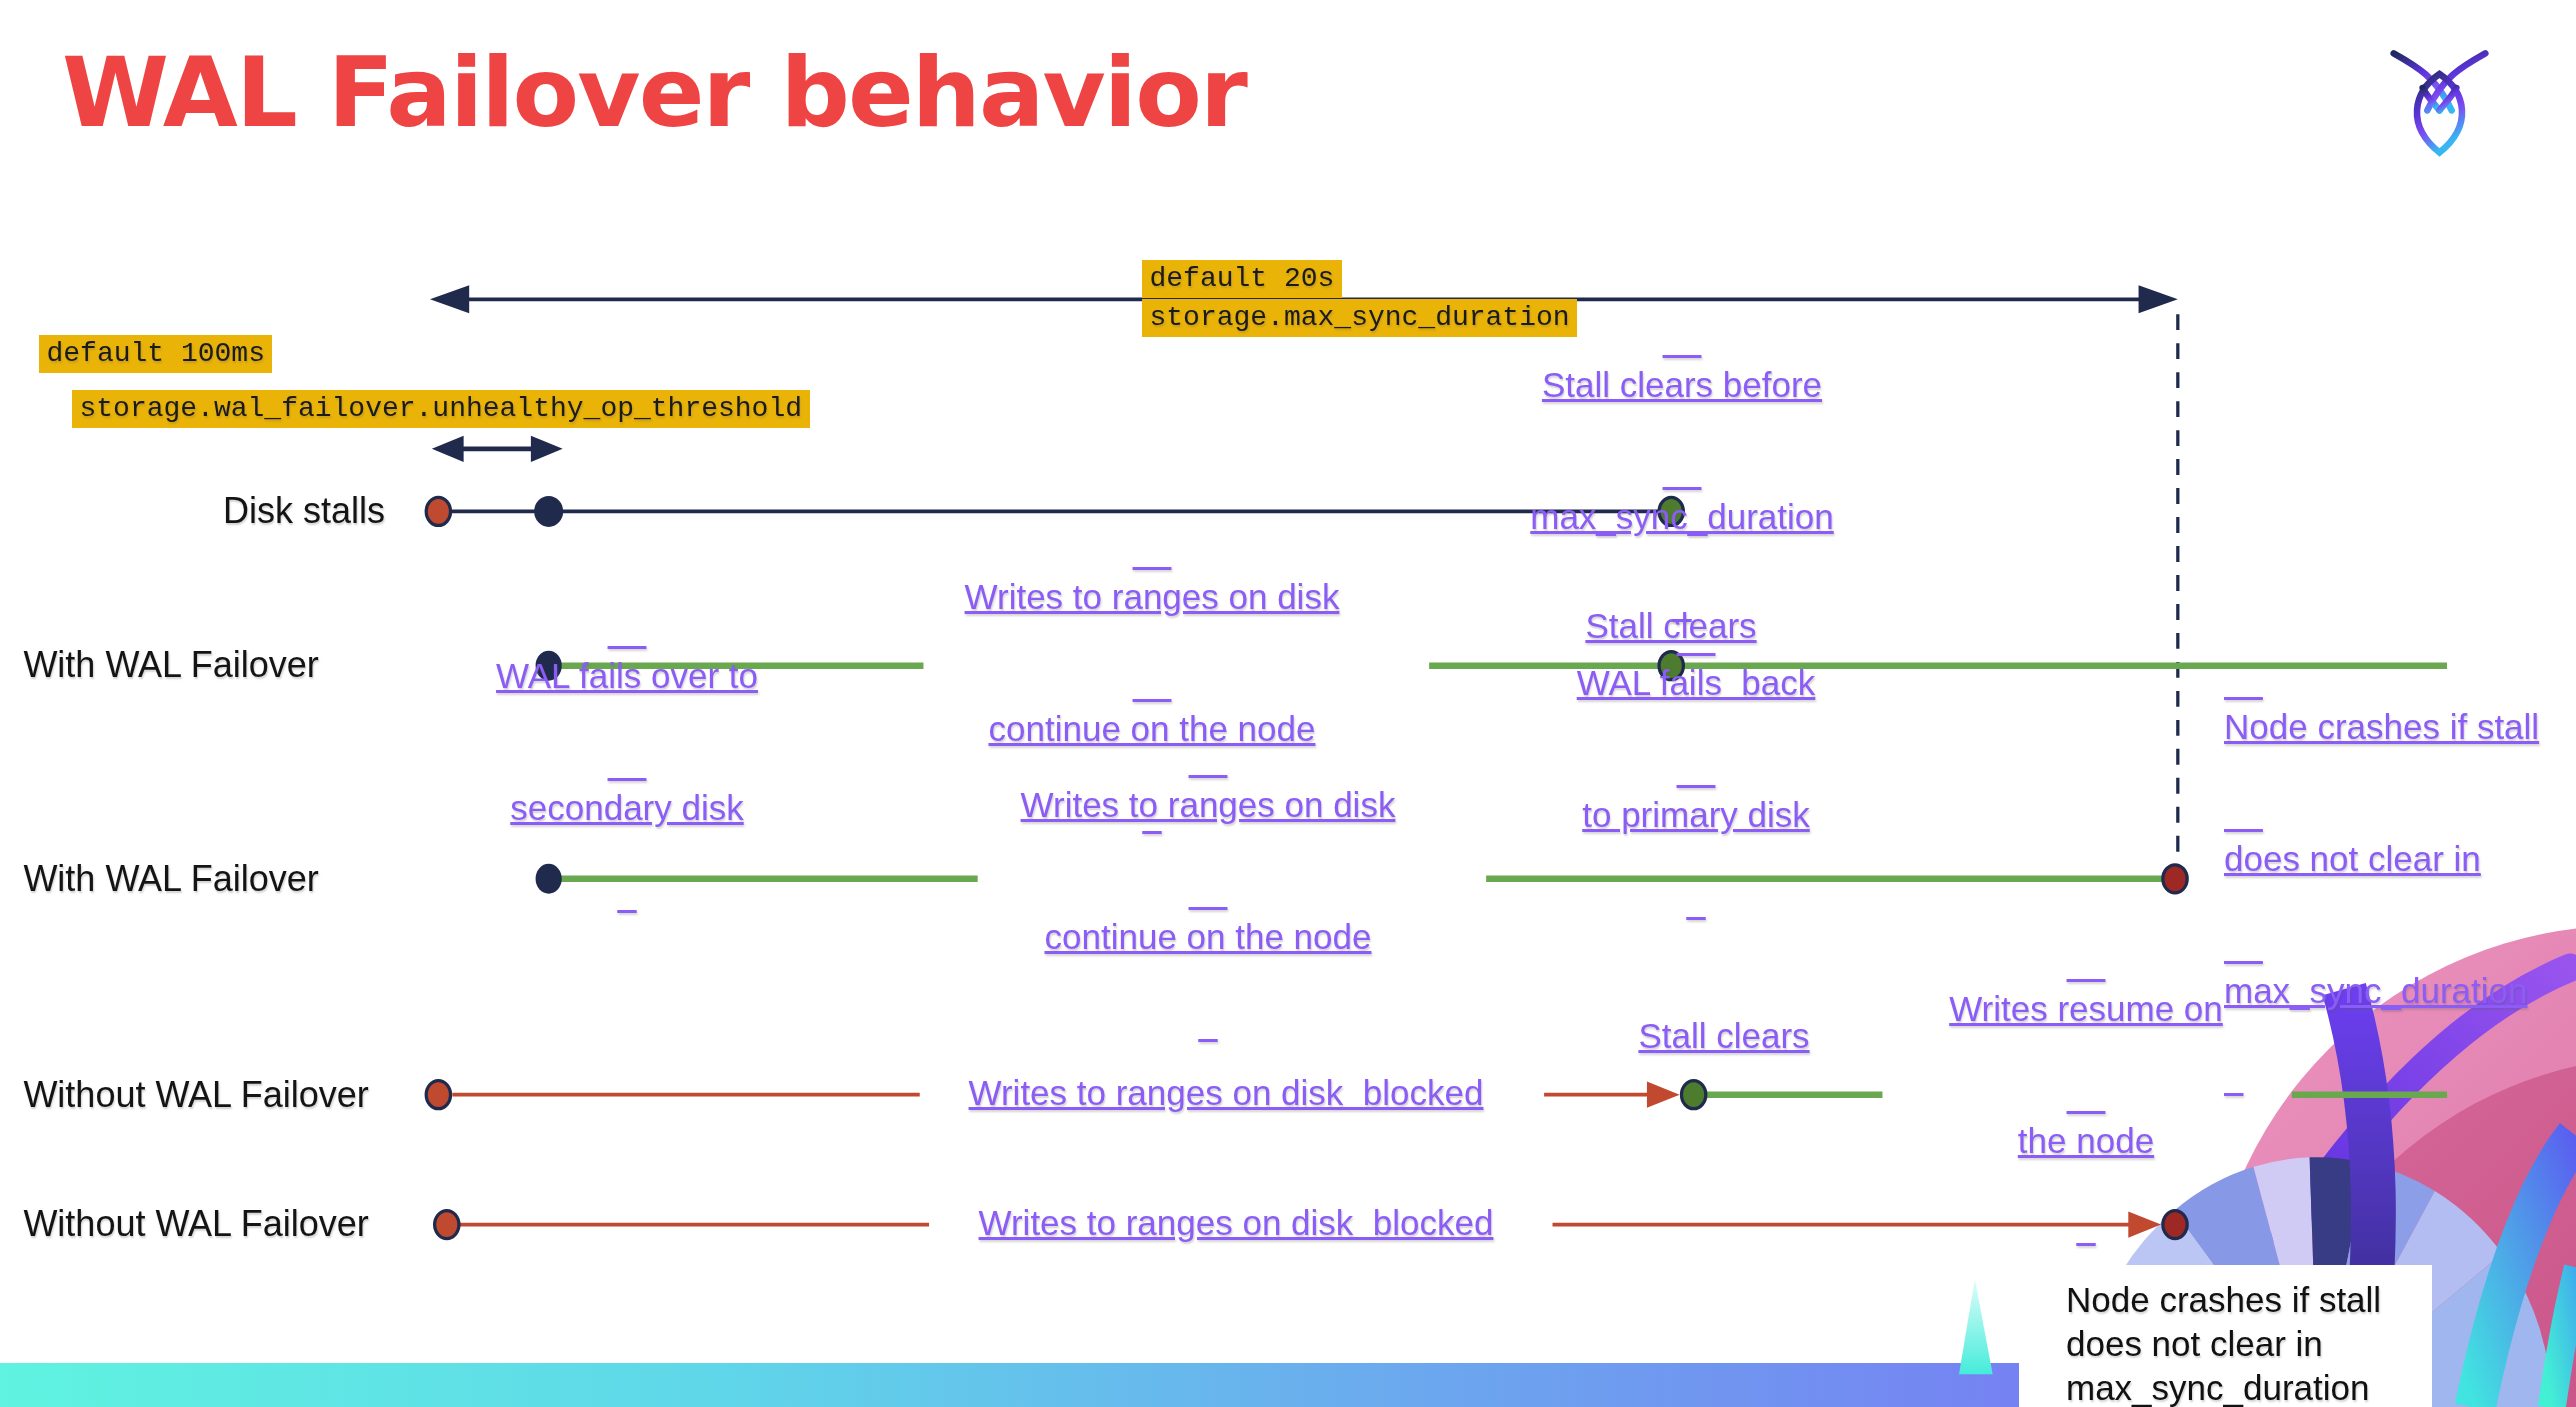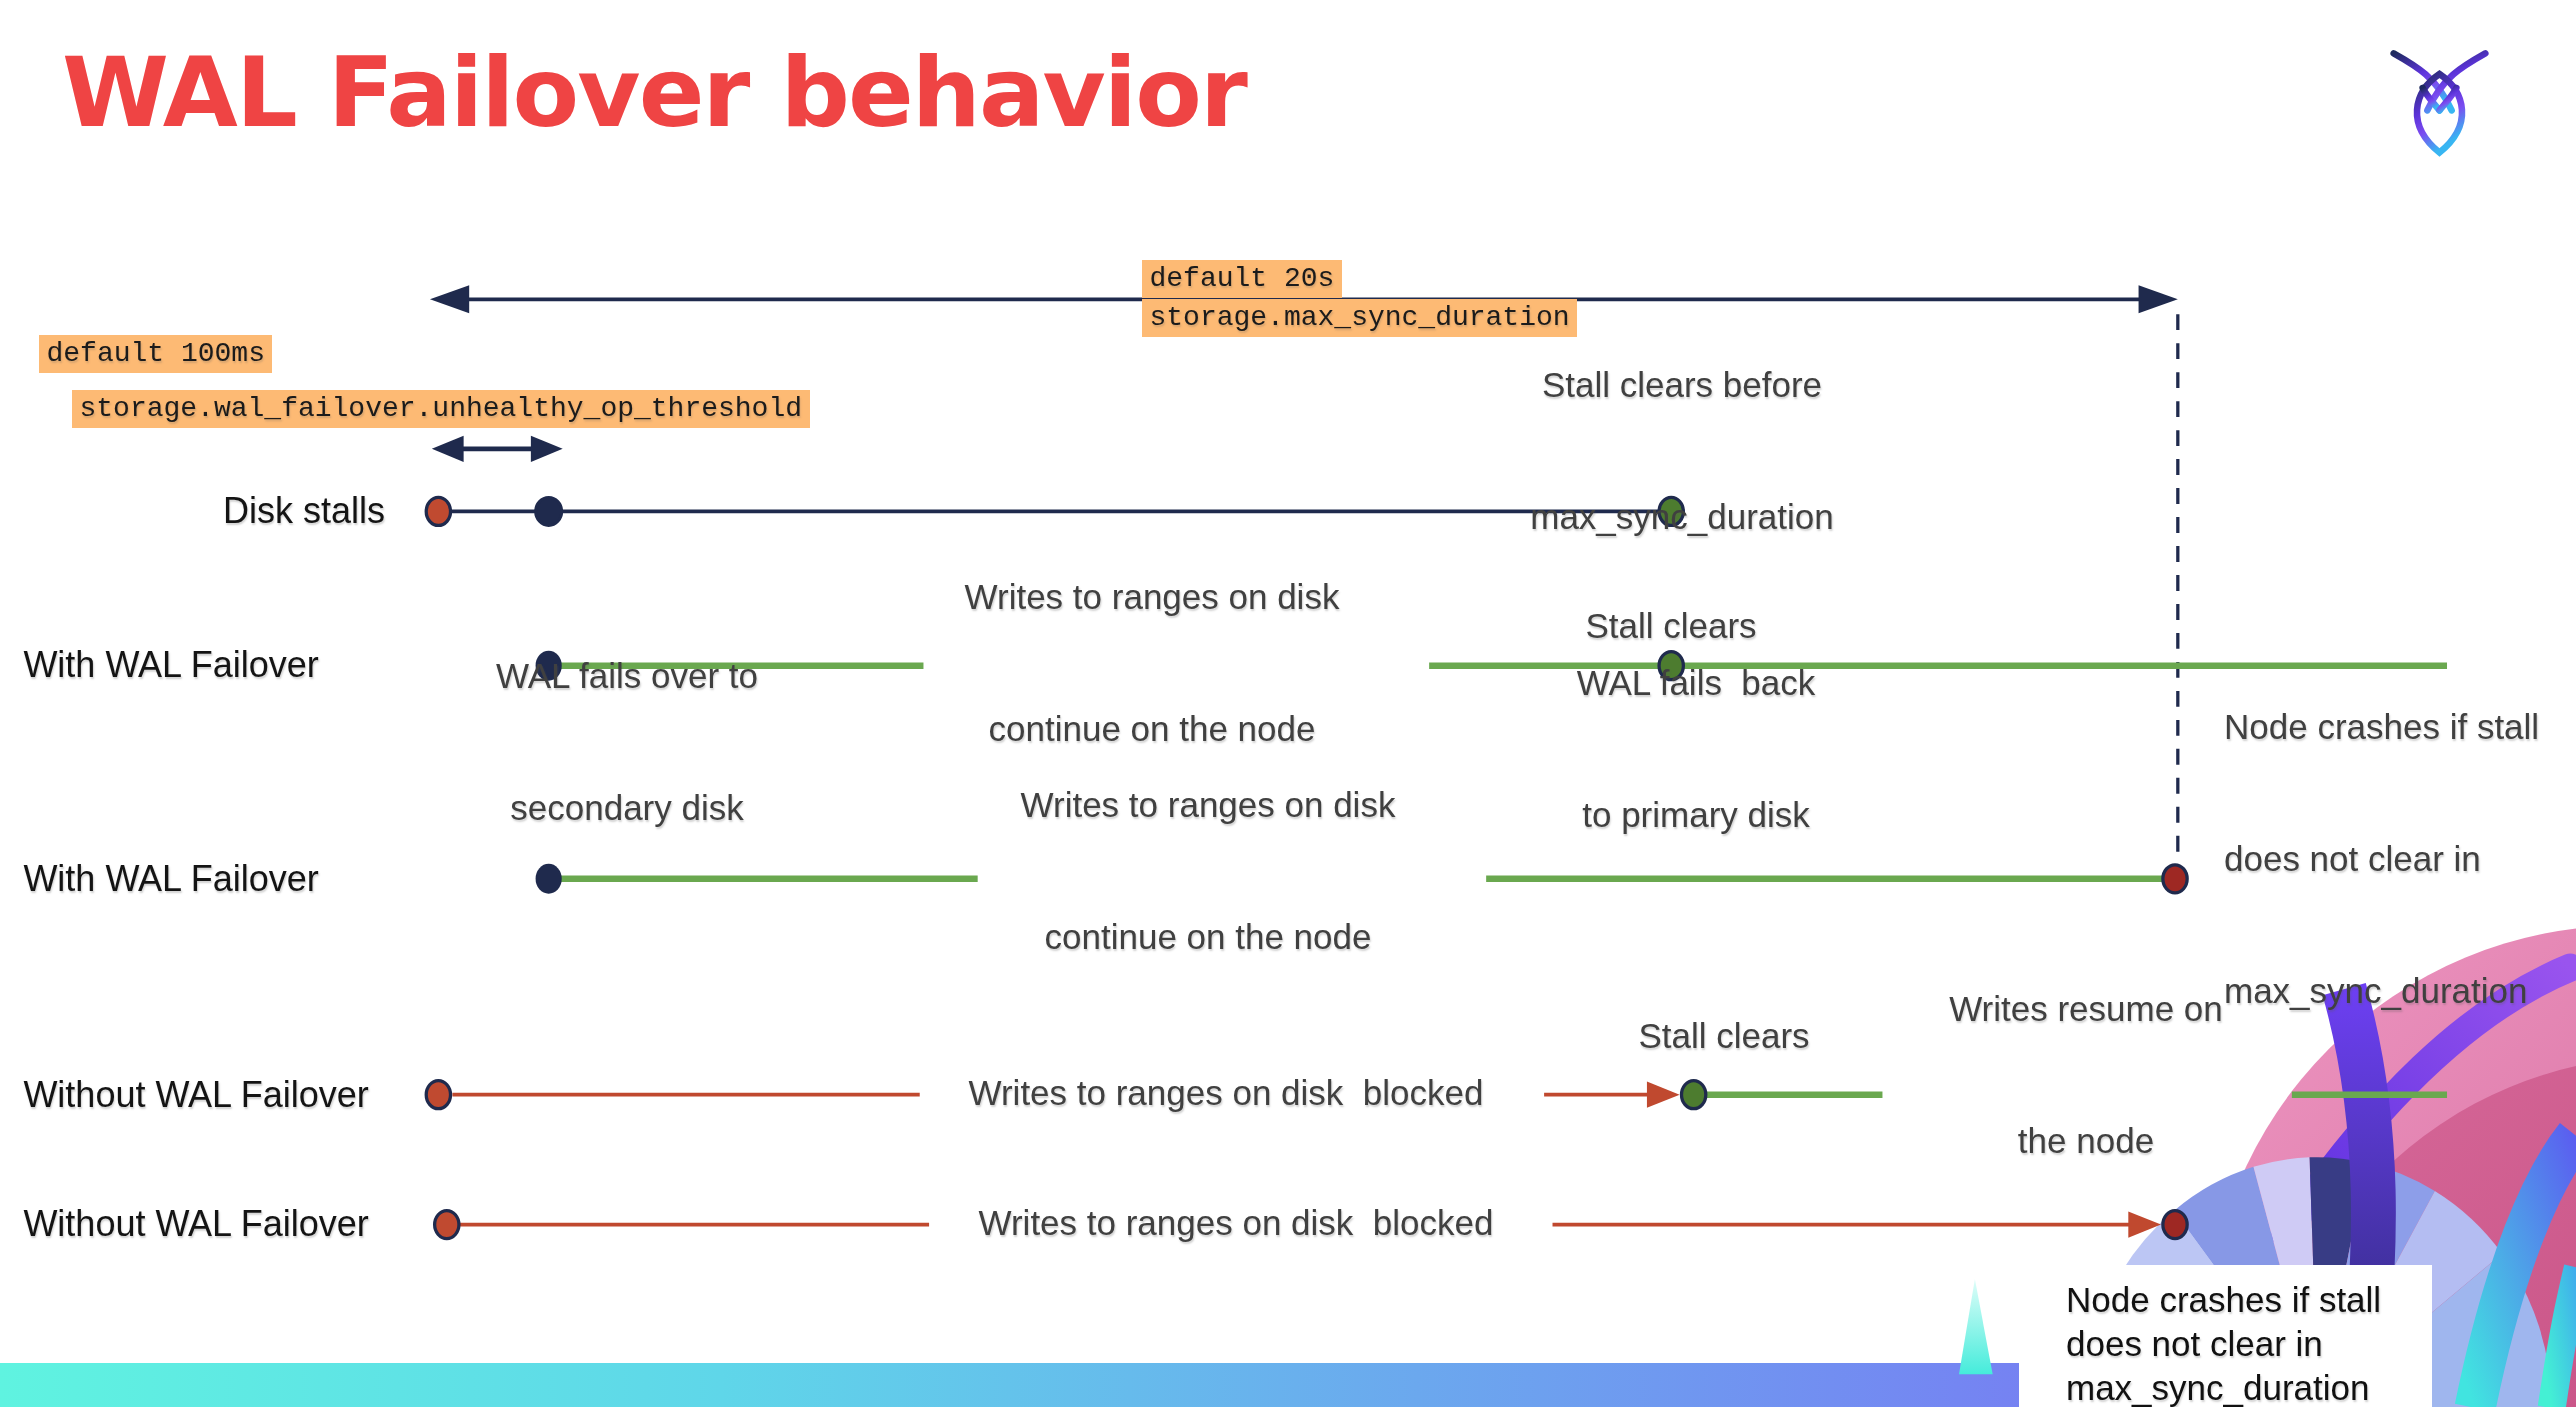--- a/index.html
+++ b/index.html
@@ -14,7 +14,7 @@
   }
   .mono{
     font-family:"Liberation Mono","DejaVu Sans Mono",monospace;
-    font-size:28px;line-height:36px;background:#fdba74;color:#1b1b1b;
+    font-size:28px;line-height:36px;background:#eab308;color:#1b1b1b;
     padding:0.9px 7.5px;white-space:pre;text-shadow:0.9px 1.9px 1.9px rgba(90,90,90,.25);
   }
   .txt{

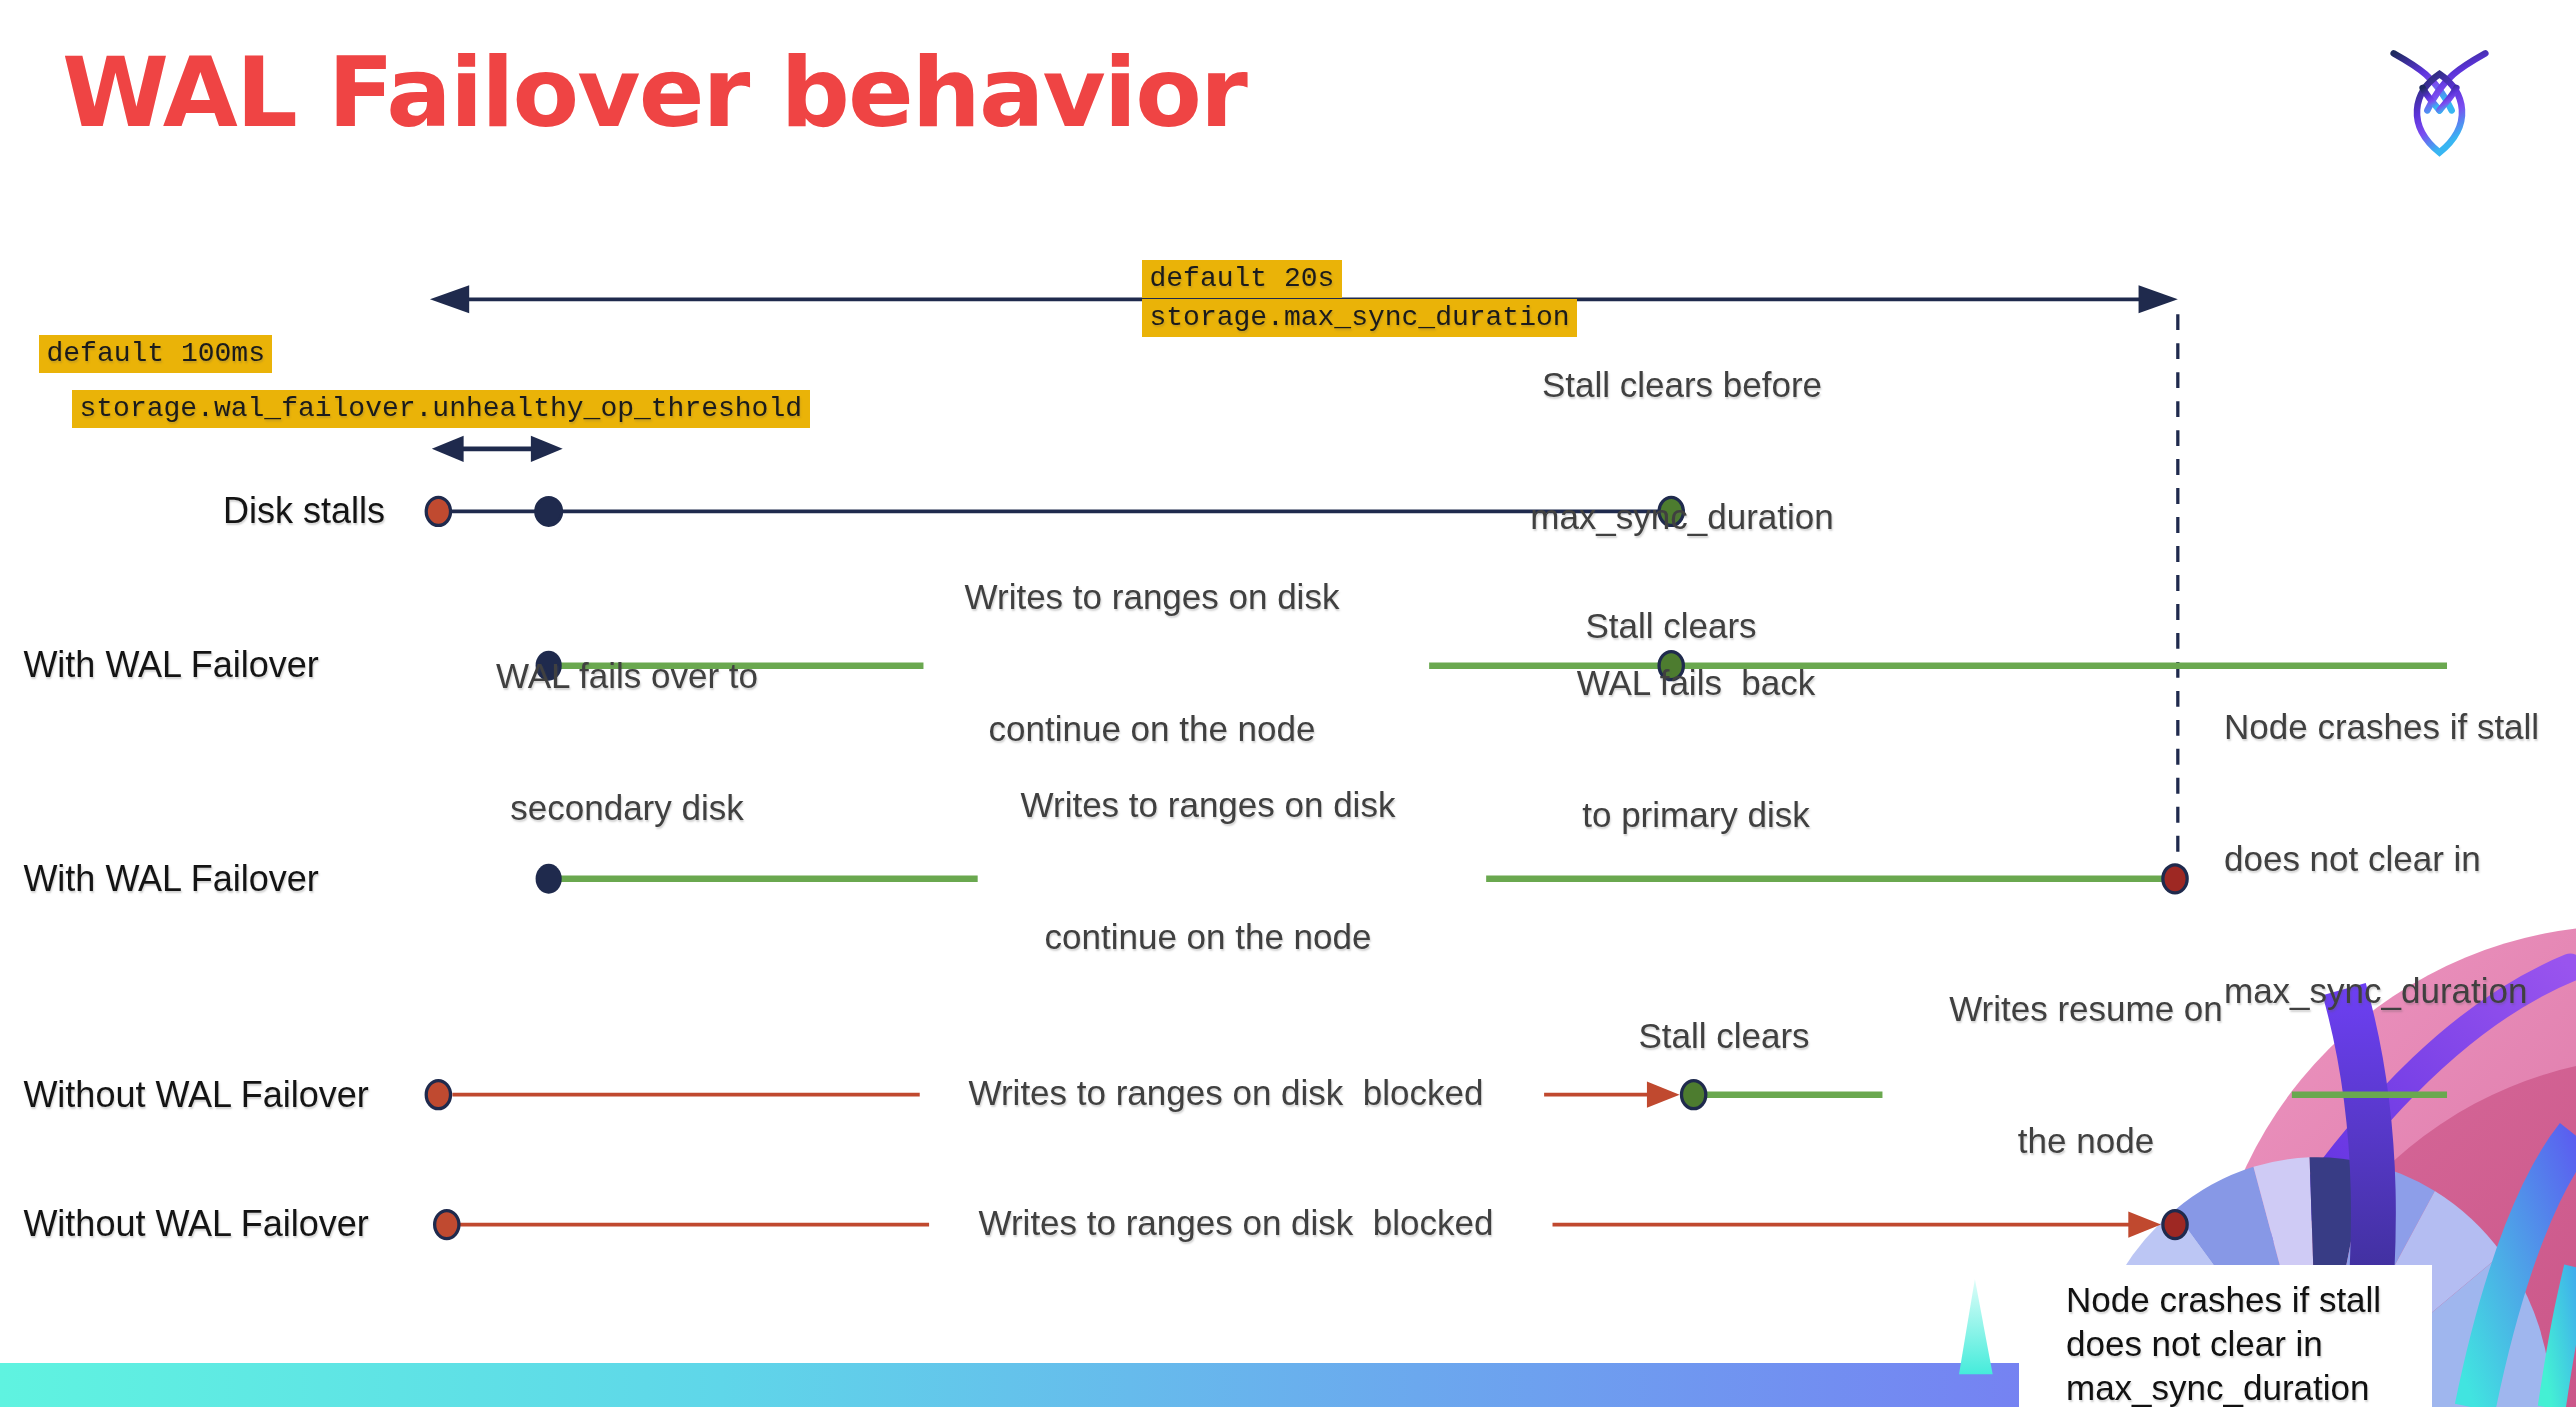--- a/index.html
+++ b/index.html
@@ -18,9 +18,10 @@
     padding:0.9px 7.5px;white-space:pre;text-shadow:0.9px 1.9px 1.9px rgba(90,90,90,.25);
   }
   .txt{
-    font-size:35px;line-height:44px;color:#404040;text-align:center;
+    font-size:35px;line-height:44px;color:#8b5cf6;text-align:center;
     transform:translate(-50%,-50%);white-space:pre;
     text-shadow:0.9px 1.9px 1.9px rgba(90,90,90,.28);
+    text-decoration:underline;
   }
   .txt.left{text-align:left;transform:translate(0,-50%);}
   .rowlabel{

